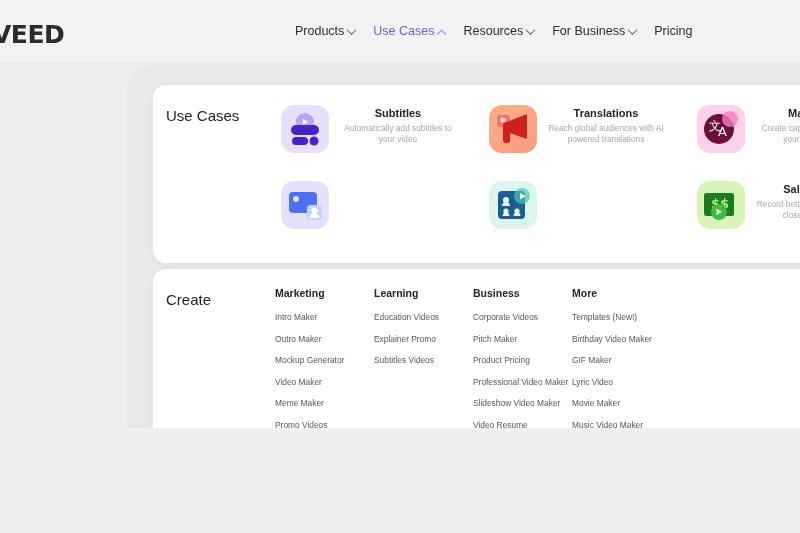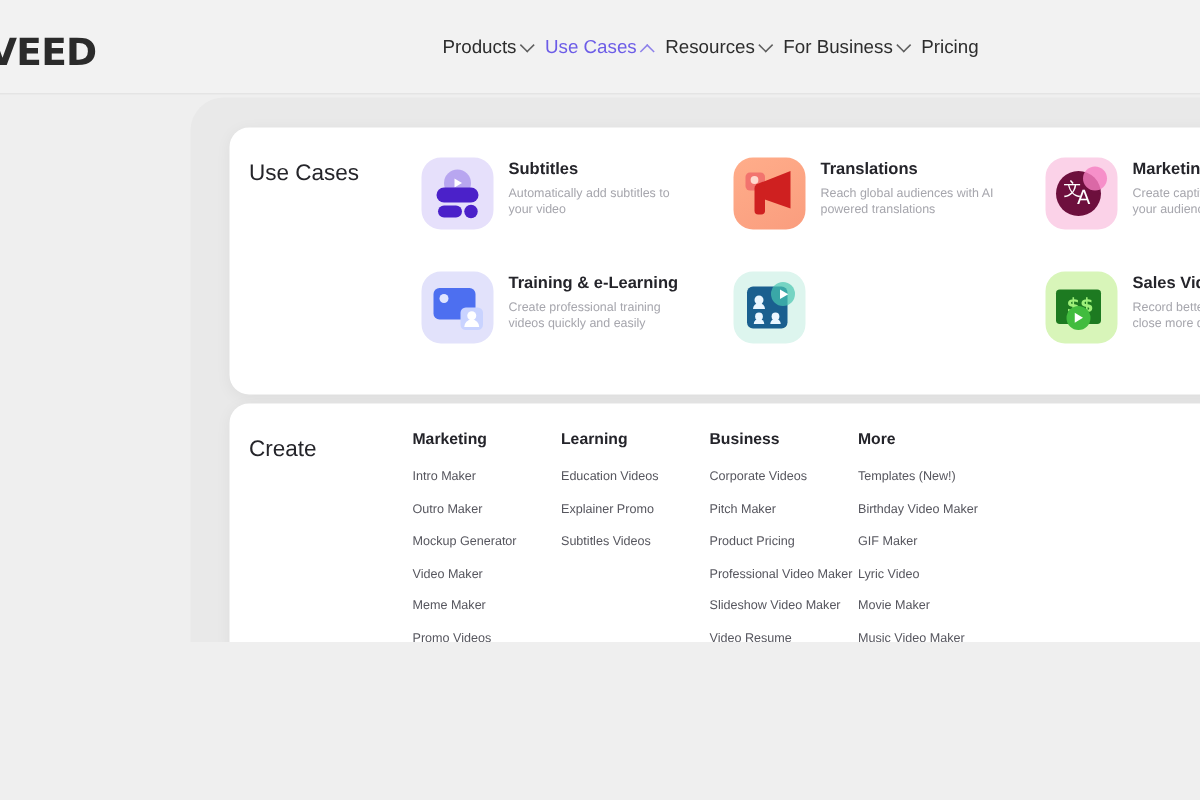--- a/index.html
+++ b/index.html
@@ -26,7 +26,7 @@
   }
   #nav {
     position: absolute; left: 295px; top: 24px;
-    display: flex; align-items: flex-start; gap: 8px;
+    display: flex; align-items: flex-start; gap: 18px;
     font-size: 12.5px; color: #2d2d2d;
   }
   .nav-item { display: flex; align-items: center; gap: 4px; cursor: pointer; white-space: nowrap; }

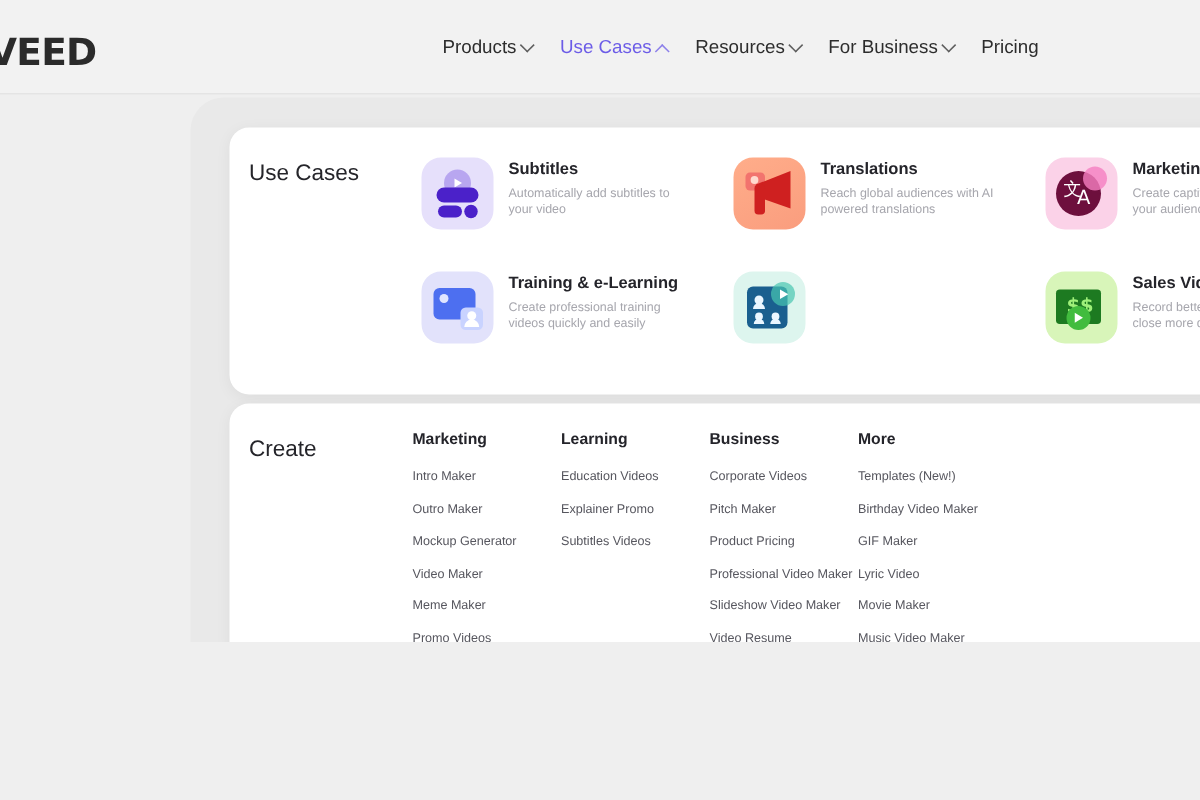--- a/index.html
+++ b/index.html
@@ -81,7 +81,7 @@
   }
   .uc-item { display: flex; align-items: flex-start; gap: 10px; padding-top: 6px; cursor: pointer; }
   .uc-icon { width: 48px; height: 48px; border-radius: 13px; flex: 0 0 48px; position: relative; overflow: hidden; }
-  .uc-text { padding-top: 2px; }
+  .uc-text { padding-top: 2px; text-align: center; }
   .uc-name { font-size: 11px; font-weight: 700; color: #24242a; line-height: 13px; white-space: nowrap; }
   .uc-name.two-line { white-space: normal; width: 96px; }
   .uc-desc { font-size: 8.3px; color: #a6a6ad; line-height: 11px; margin-top: 3px; width: 118px; }

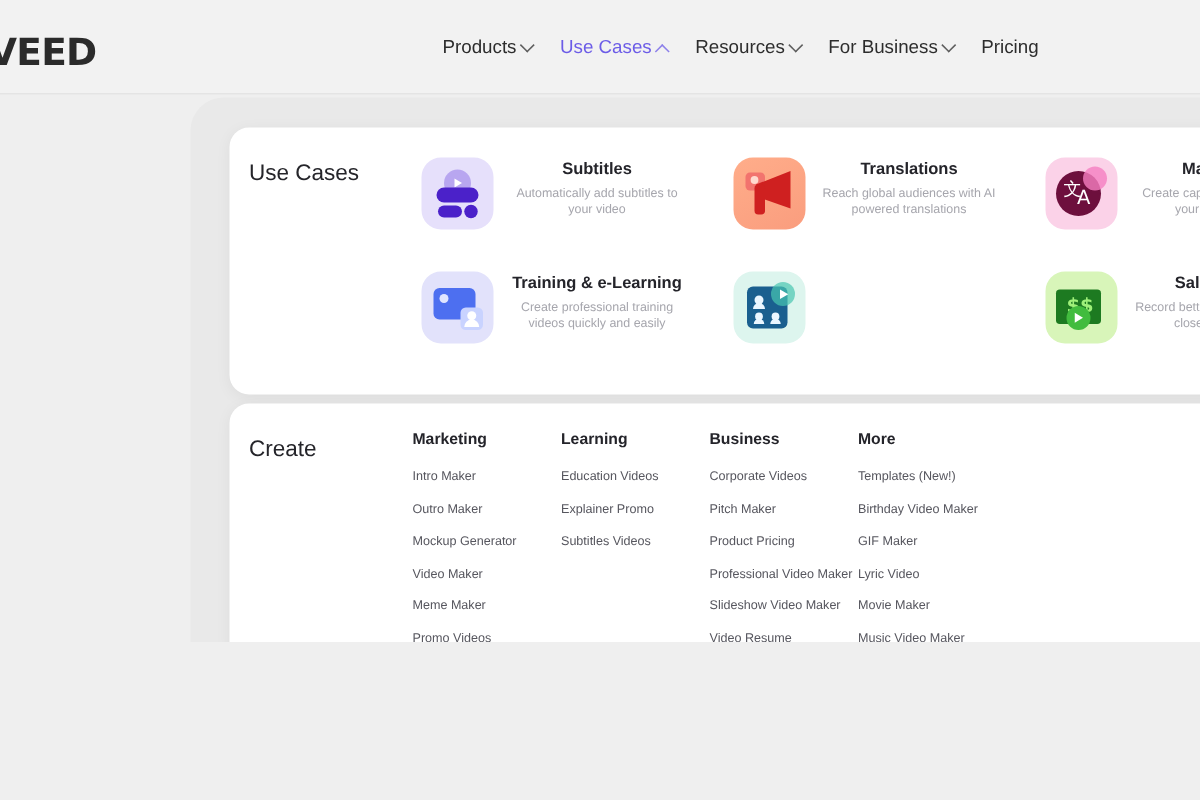--- a/index.html
+++ b/index.html
@@ -224,10 +224,6 @@
             <path d="M28.5 37 a5 5 0 0 1 10 0 z" fill="#ffffff"></path>
           </svg>
         </div>
-        <div class="uc-text">
-          <div class="uc-name">Training &amp; e-Learning</div>
-          <div class="uc-desc">Create professional training videos quickly and easily</div>
-        </div>
       </div>
 
       <div class="uc-item">

